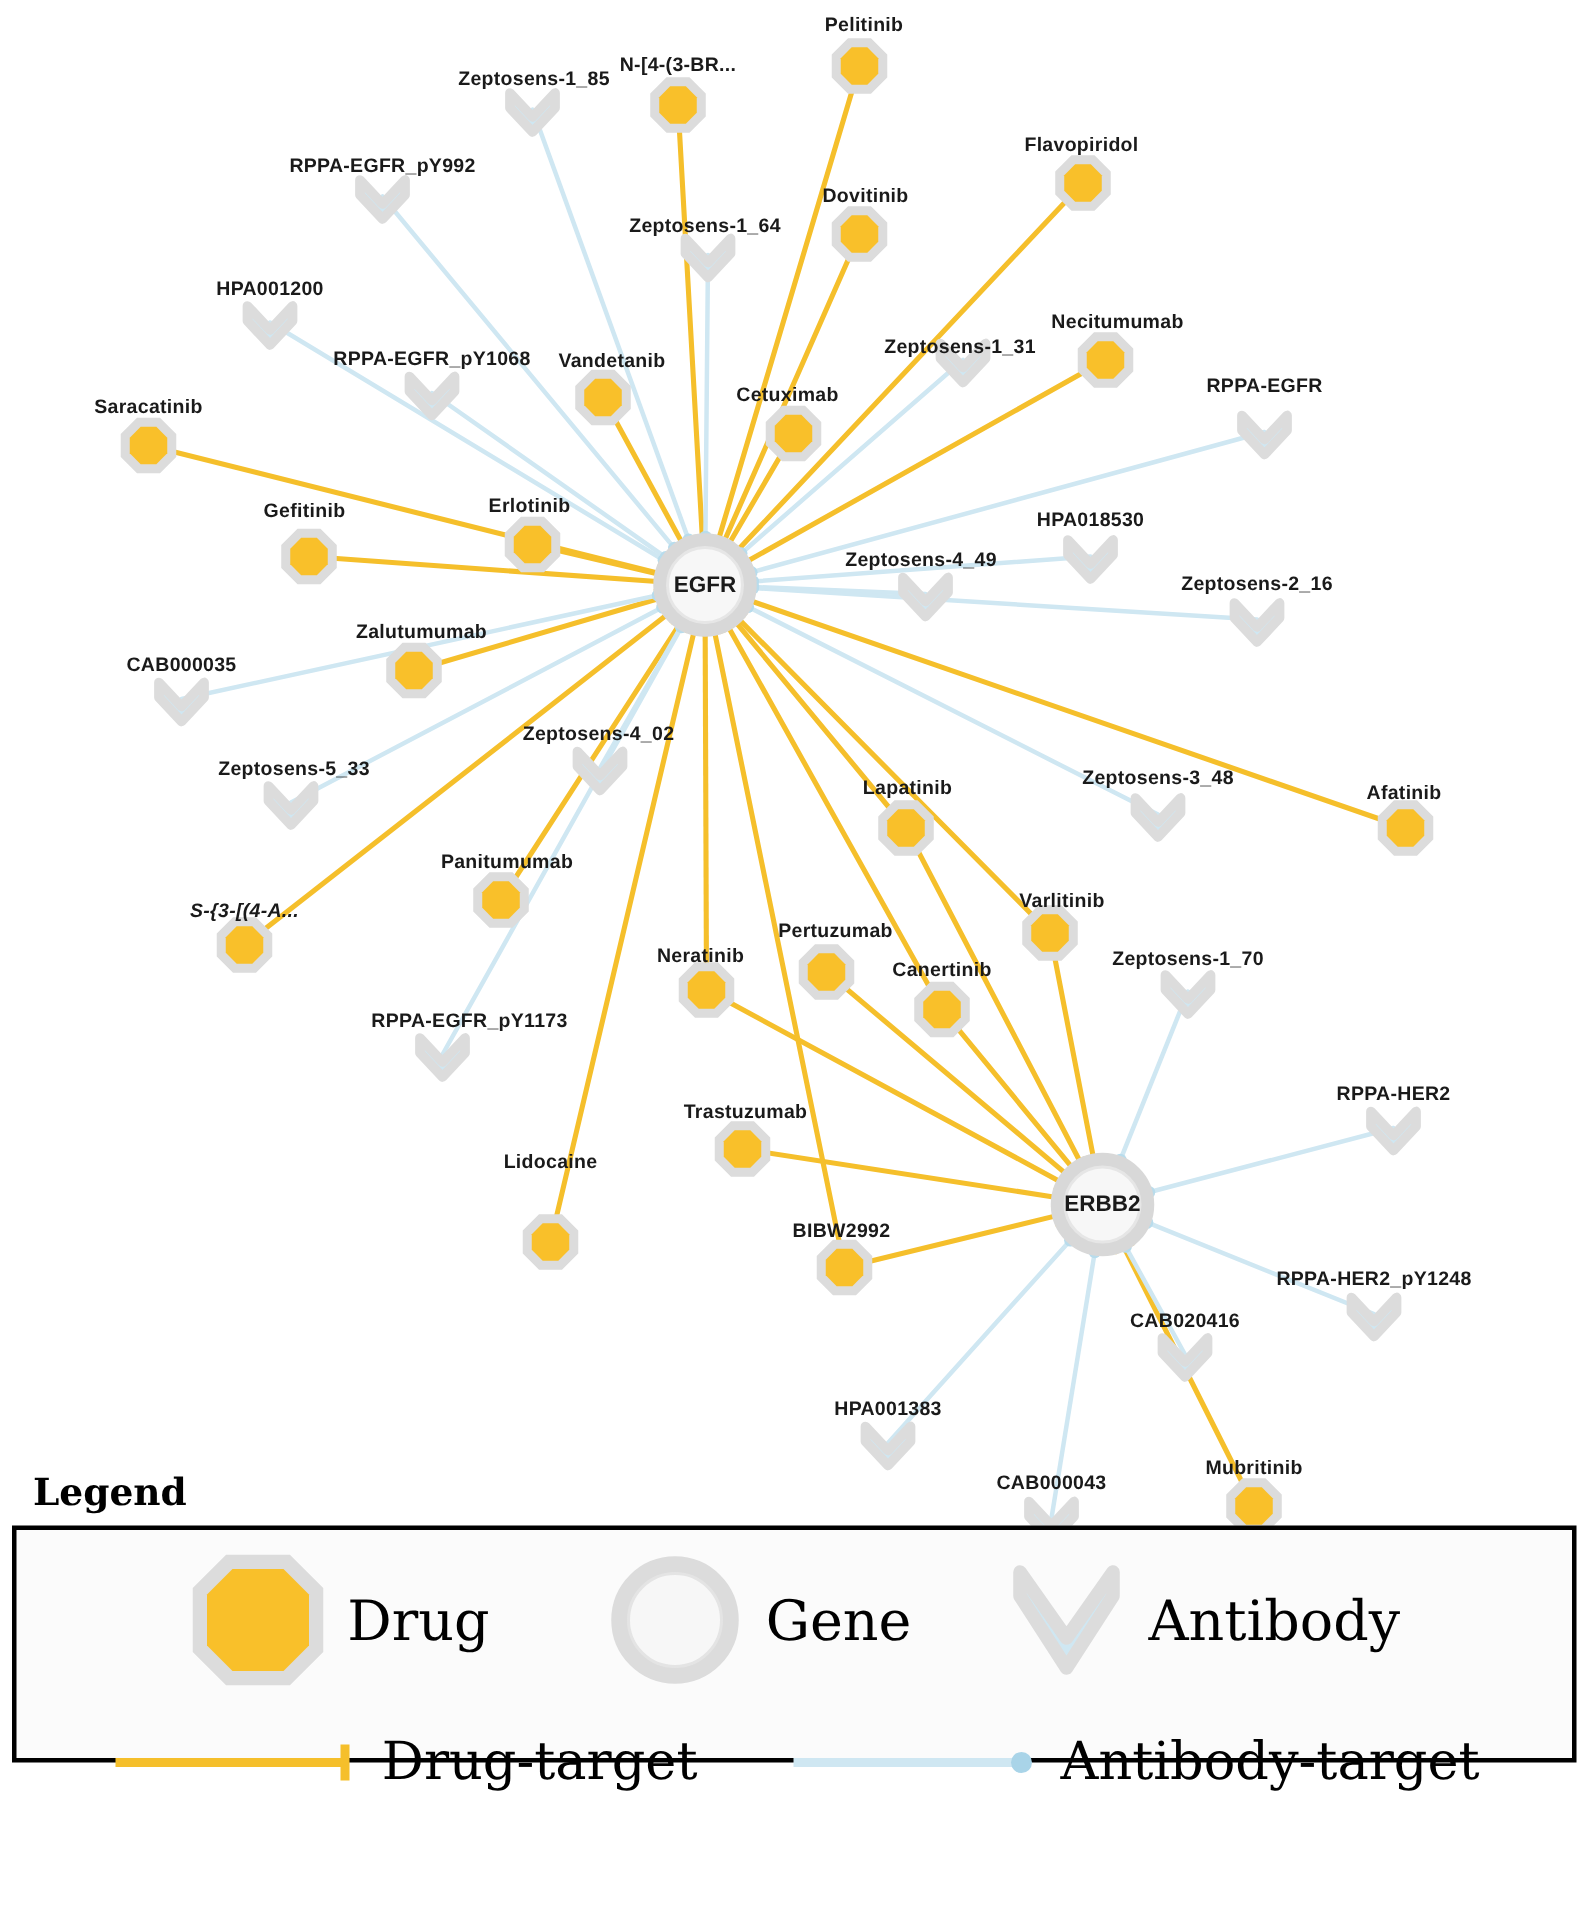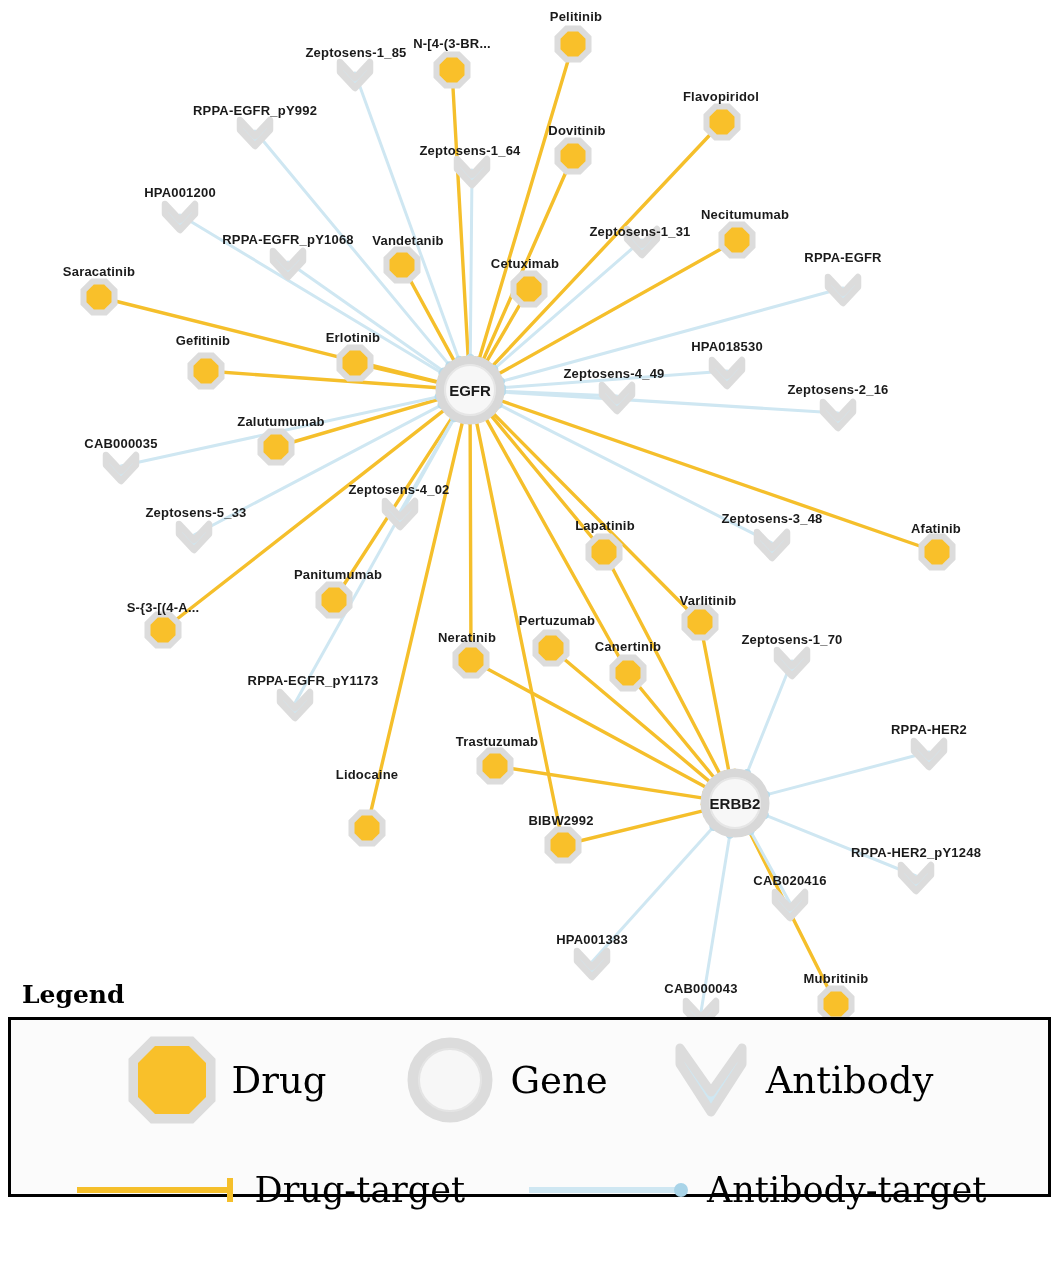--- a/index.html
+++ b/index.html
@@ -296,7 +296,7 @@
       <div class="node-label" style="left: 605px; top: 525px;">Lapatinib</div>
       <div class="node-label" style="left: 708px; top: 600px;">Varlitinib</div>
       <div class="node-label" style="left: 338px; top: 574px;">Panitumumab</div>
-      <div class="node-label" style="left: 163px; top: 607px;">S-{3-[(4-A...</div>
+      <div class="node-label" style="left: 163px; top: 607px; font-style: italic;">S-{3-[(4-A...</div>
       <div class="node-label" style="left: 557px; top: 620px;">Pertuzumab</div>
       <div class="node-label" style="left: 628px; top: 646px;">Canertinib</div>
       <div class="node-label" style="left: 467px; top: 637px;">Neratinib</div>

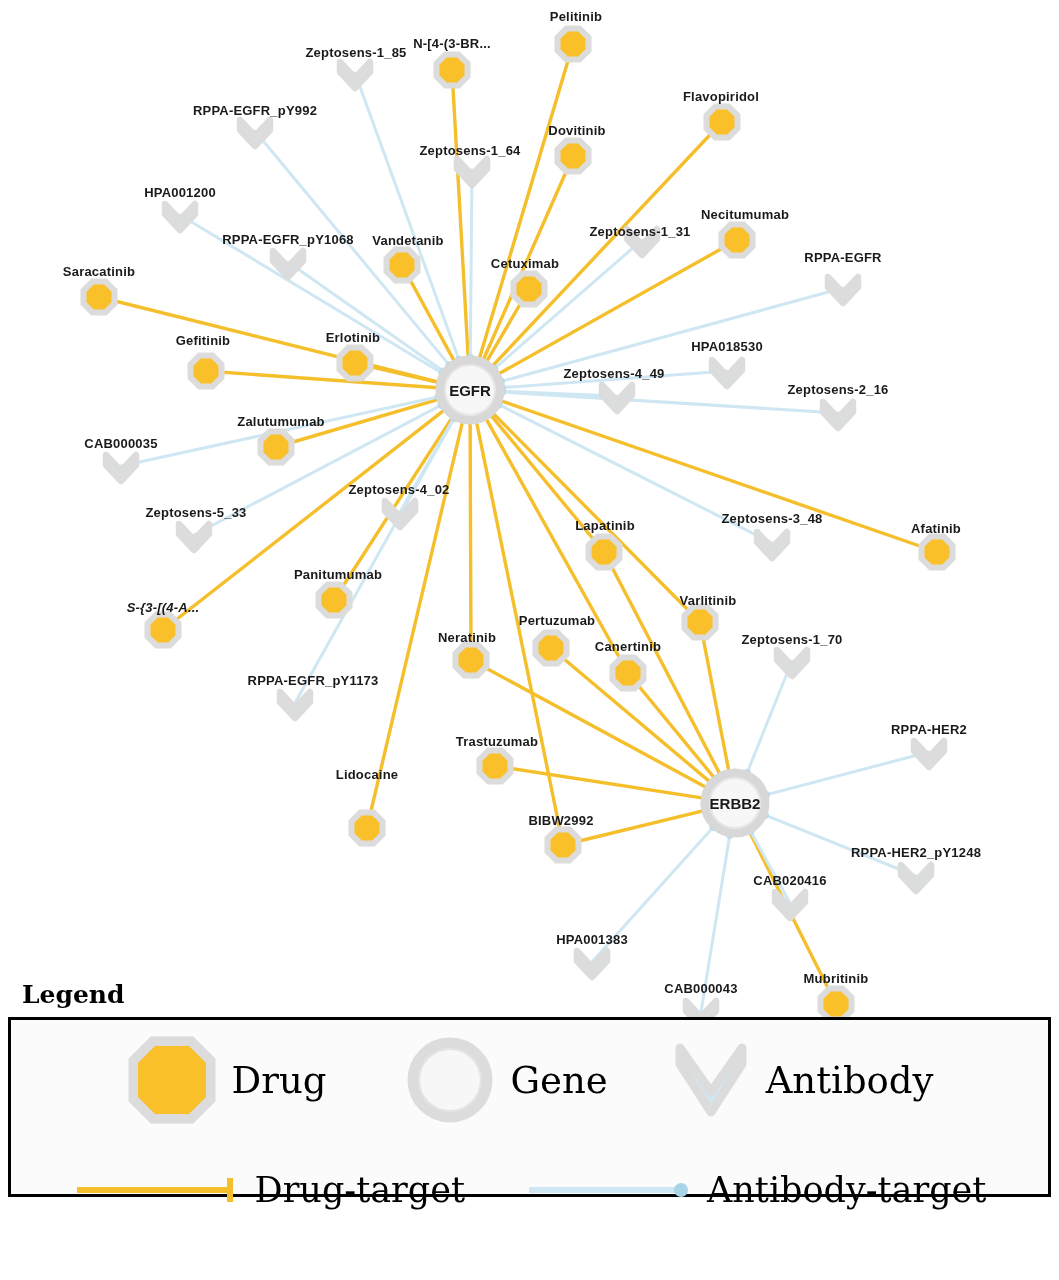--- a/index.html
+++ b/index.html
@@ -61,7 +61,7 @@
   #legend-box {
     margin: 0 8px 0 8px;
     border: 3px solid #000;
-    height: 180px;
+    height: 158px;
     background: #fbfbfb;
     position: relative;
     box-sizing: border-box;

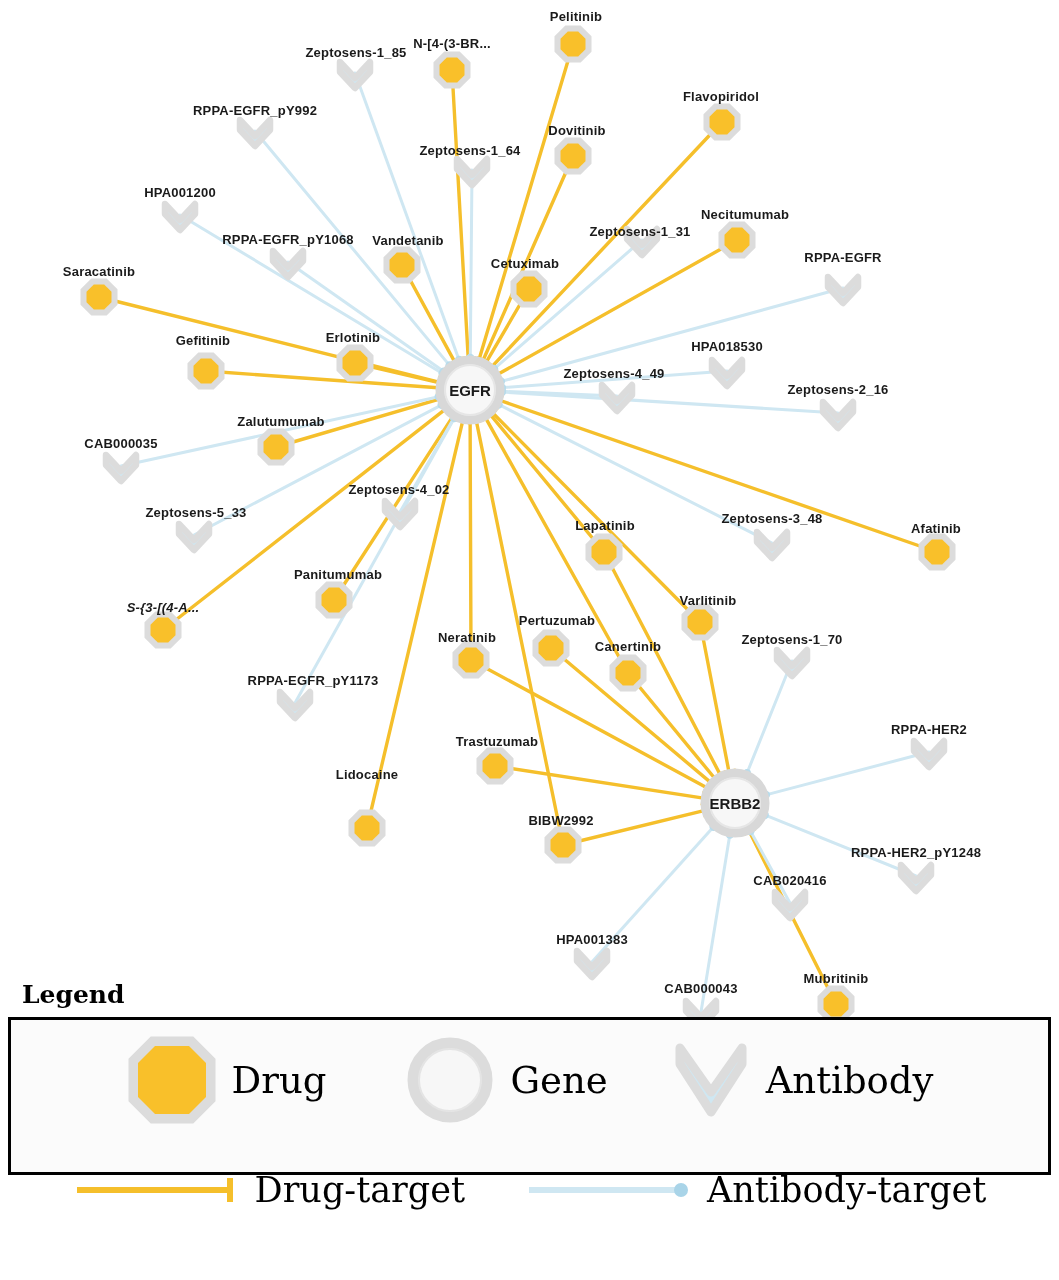--- a/index.html
+++ b/index.html
@@ -85,7 +85,7 @@
   }
   .legend-row2 {
     display: flex;
-    align-items: flex-end;
+    align-items: center;
     justify-content: center;
     height: 70px;
     gap: 60px;

